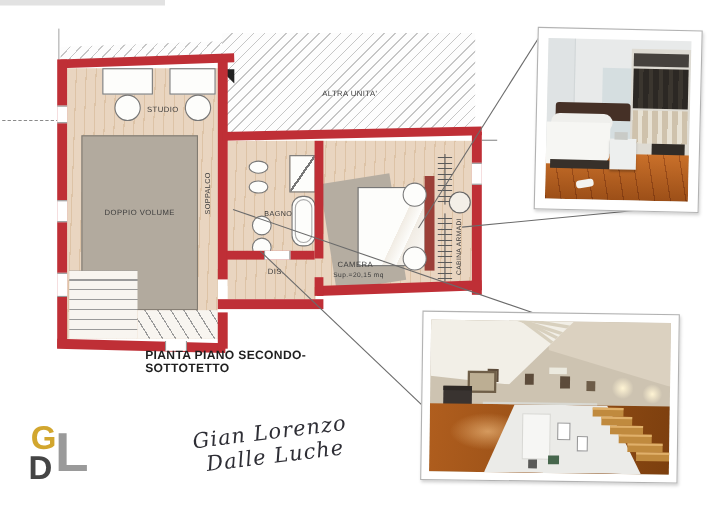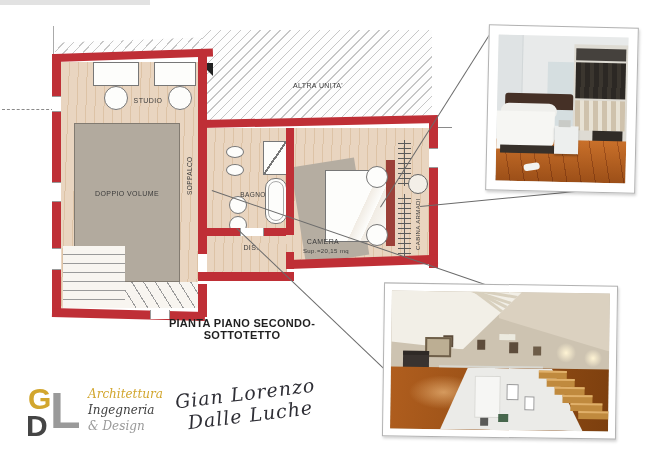--- a/index.html
+++ b/index.html
@@ -21,7 +21,7 @@
   .stair-d{position:absolute;background:repeating-linear-gradient(58deg,#f8f5f0 0 9px,#9a9a9a 9px 10px);}
   .photo-frame{position:absolute;background:#fff;border:1px solid #b2b2b2;box-shadow:1px 2px 3px rgba(0,0,0,.18);}
   .photo-inner{position:absolute;overflow:hidden;}
-  .title{position:absolute;font-weight:bold;font-size:11px;color:#1f1f1f;letter-spacing:.3px;text-align:center;}
+  .title{position:absolute;font-weight:bold;font-size:11px;color:#1f1f1f;letter-spacing:.3px;text-align:left;}
   .logo-letter{position:absolute;font-weight:bold;line-height:1;}
   .logo-field{font-family:"DejaVu Serif",serif;font-style:italic;font-size:12px;line-height:16px;white-space:nowrap;}
   .sig{font-family:"DejaVu Serif",serif;font-style:italic;color:#2e2e35;font-size:19px;line-height:22px;

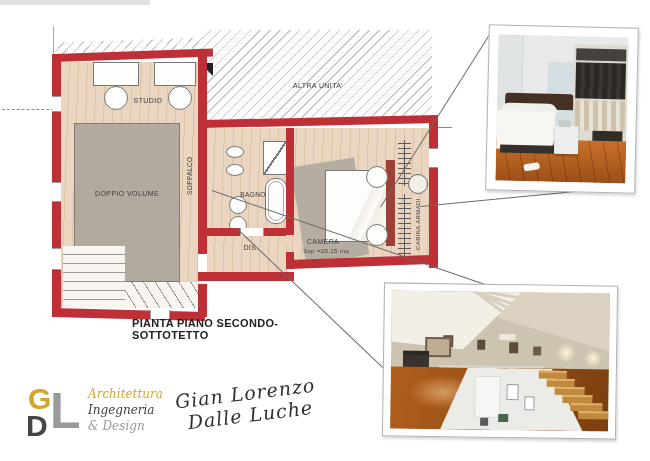--- a/index.html
+++ b/index.html
@@ -175,11 +175,6 @@
     <div class="logo-letter" style="left:4px;top:0;font-size:30px;color:#d2a62e;">G</div>
     <div class="logo-letter" style="left:2px;top:27px;font-size:30px;color:#454545;">D</div>
     <div class="logo-letter" style="left:26px;top:2px;font-size:50px;color:#9a9a9a;">L</div>
-    <div class="abs" style="left:64px;top:2px;">
-      <div class="logo-field" style="color:#d2a62e;">Architettura</div>
-      <div class="logo-field" style="color:#3f3f3f;">Ingegneria</div>
-      <div class="logo-field" style="color:#9a9a9a;">&amp; Design</div>
-    </div>
     <div class="abs" style="left:152px;top:-2px;transform:rotate(-7deg);">
       <div class="sig">Gian Lorenzo</div>
       <div class="sig" style="padding-left:10px;">Dalle Luche</div>

